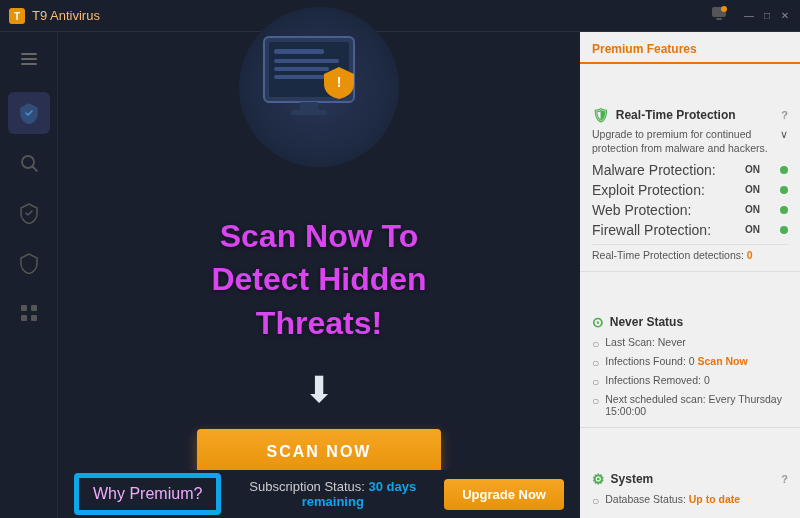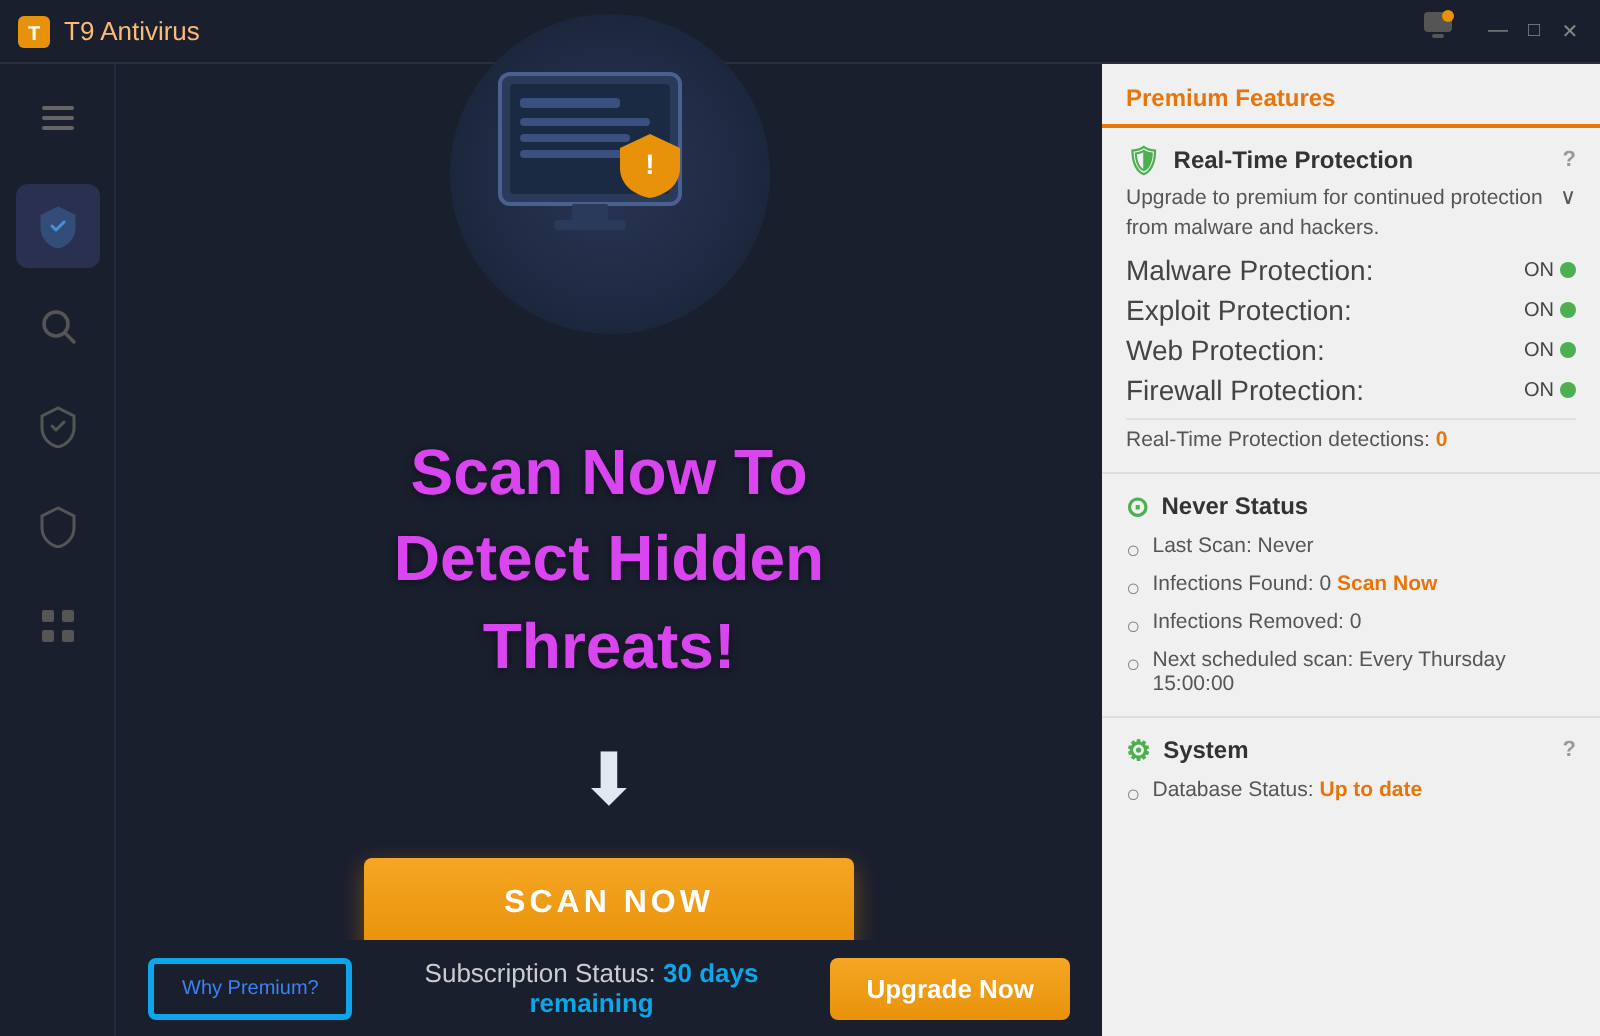--- a/index.html
+++ b/index.html
@@ -99,11 +99,12 @@
 
     
     .right-panel {
-      width: 249px;
+      width: 220px;
       background: #f0f0f0;
       display: flex;
       flex-direction: column;
       overflow-y: auto;
+      justify-content: space-between;
     }
     .panel-header {
       background: #f0f0f0;

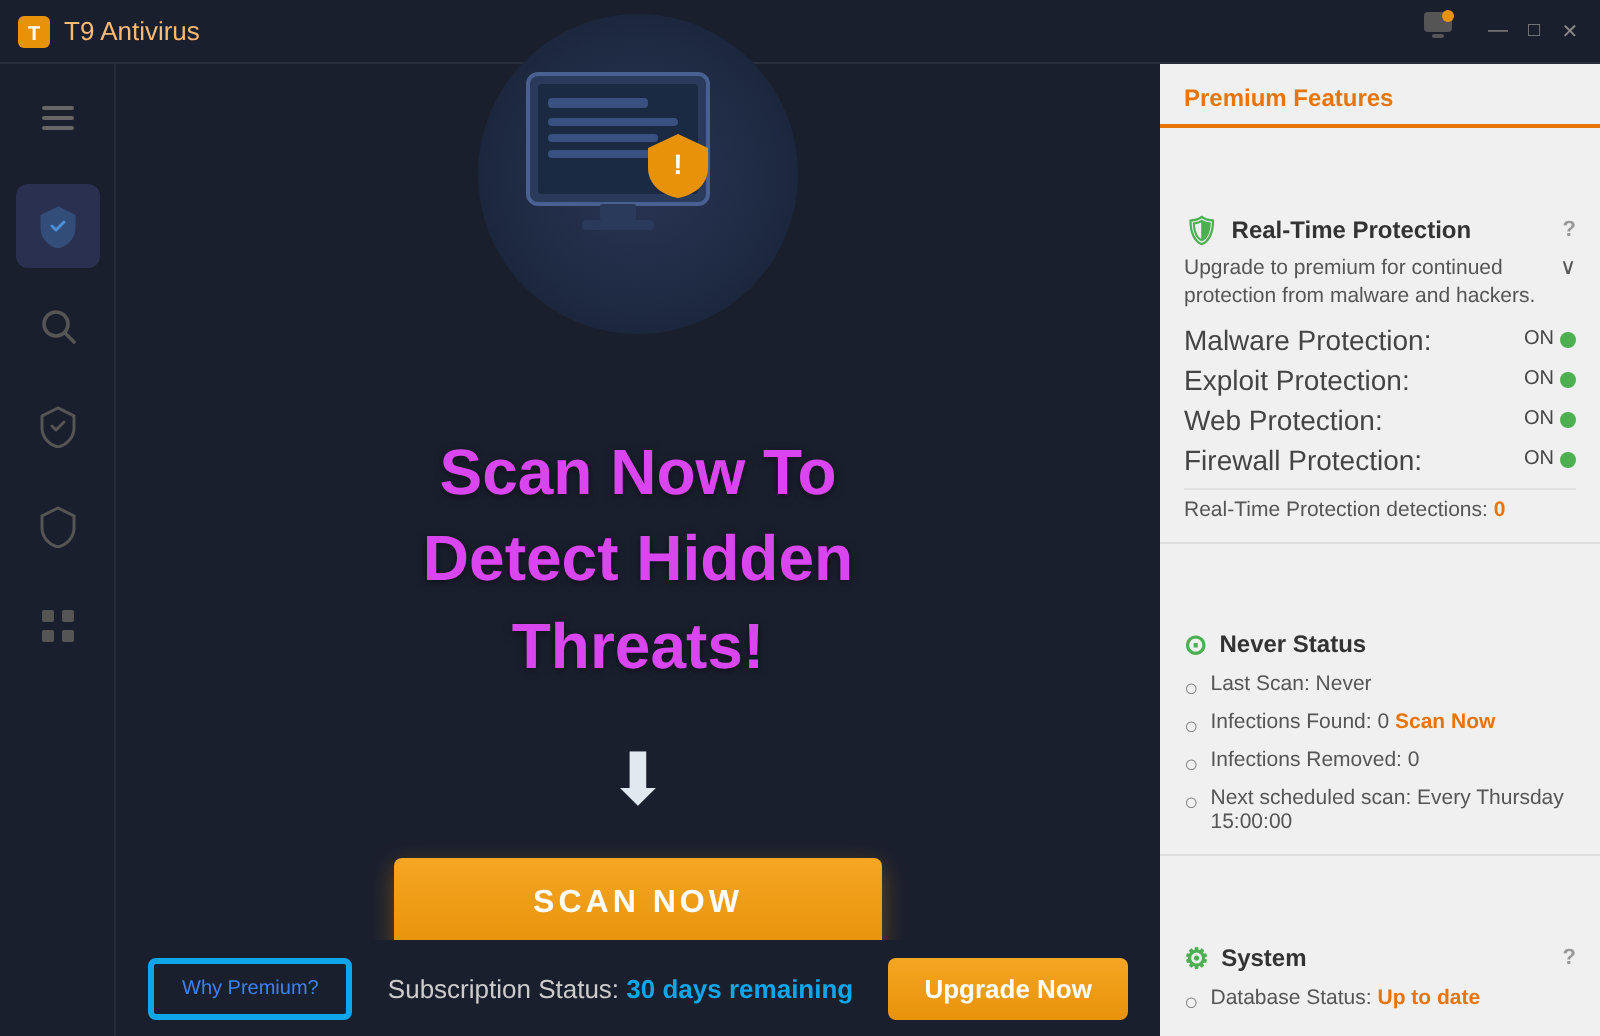--- a/index.html
+++ b/index.html
@@ -143,8 +143,8 @@
     }
     .protection-label { font-size: 14px; color: #444; }
     .protection-status {
-      display: flex; align-items: center; gap: 3px;
-      font-size: 10px; font-weight: 400;
+      display: flex; align-items: center; gap: 20px;
+      font-size: 10px; font-weight: 700;
     }
     .status-on { color: #444; }
     .status-dot { width: 8px; height: 8px; border-radius: 50%; background: #4caf50; }

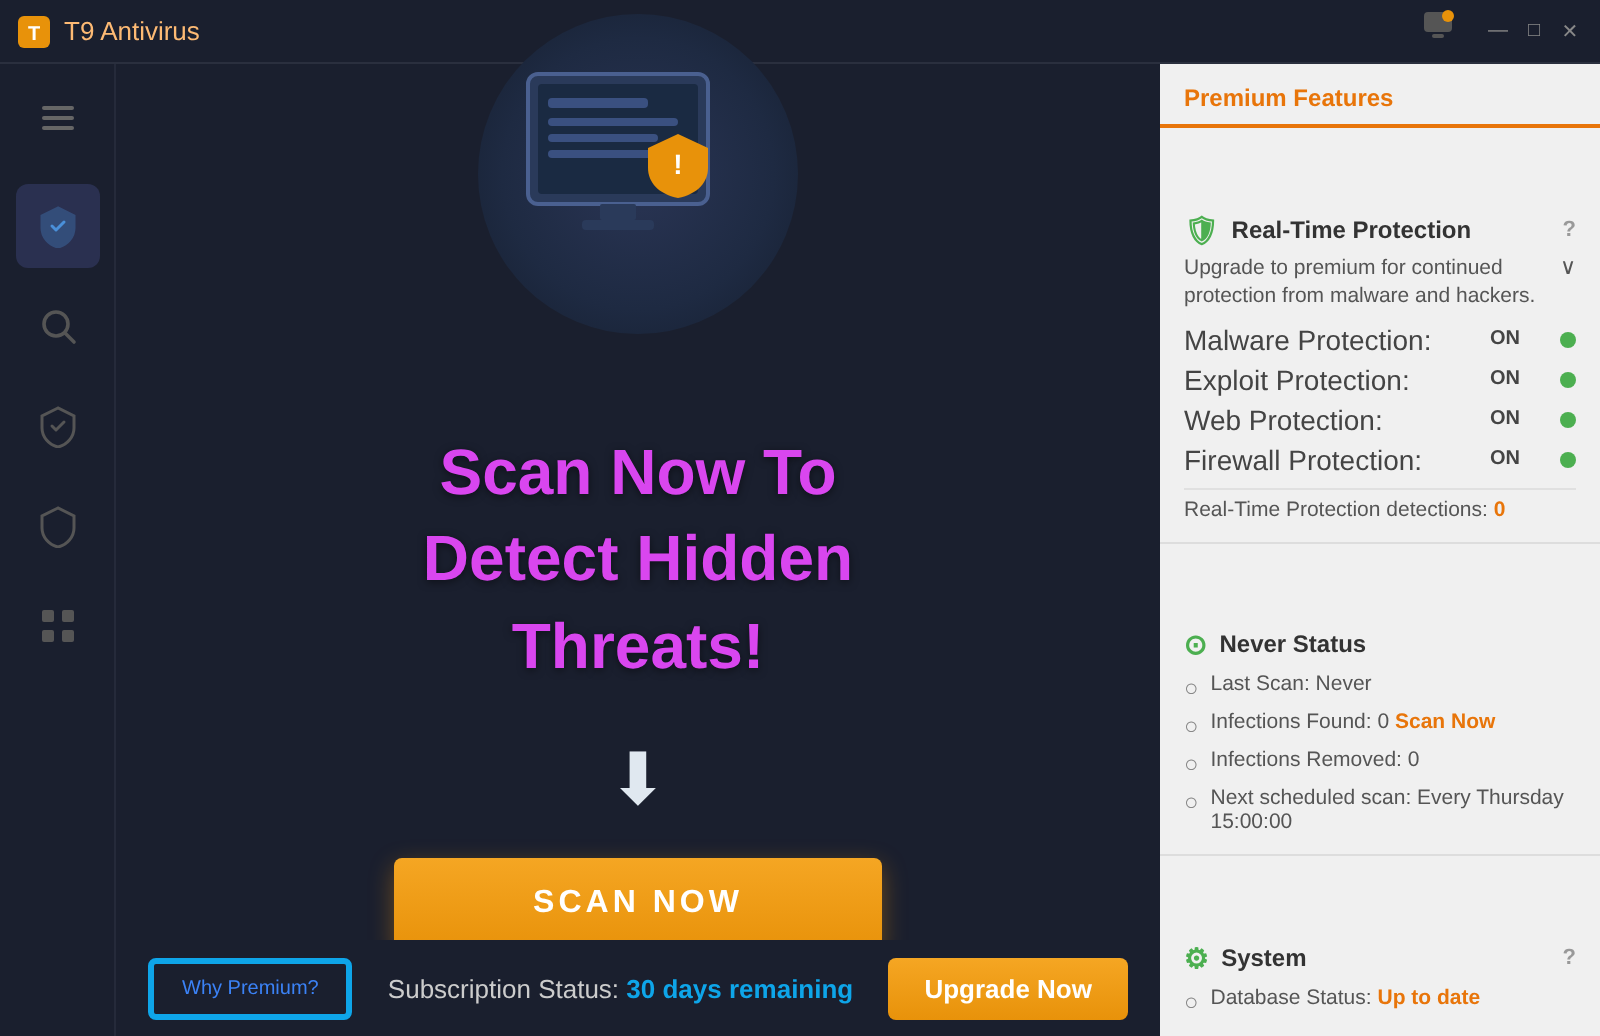--- a/index.html
+++ b/index.html
@@ -182,11 +182,11 @@
     }
     .why-premium-btn {
       background: transparent;
-      border: 3px solid #0ea5e9;
-      color: #3b82f6;
+      border: 5px solid #0ea5e9;
+      color: #f0abfc;
       padding: 7px 14px;
       border-radius: 4px;
-      font-size: 10px;
+      font-size: 16px;
       cursor: pointer;
     }
     .subscription-text {

